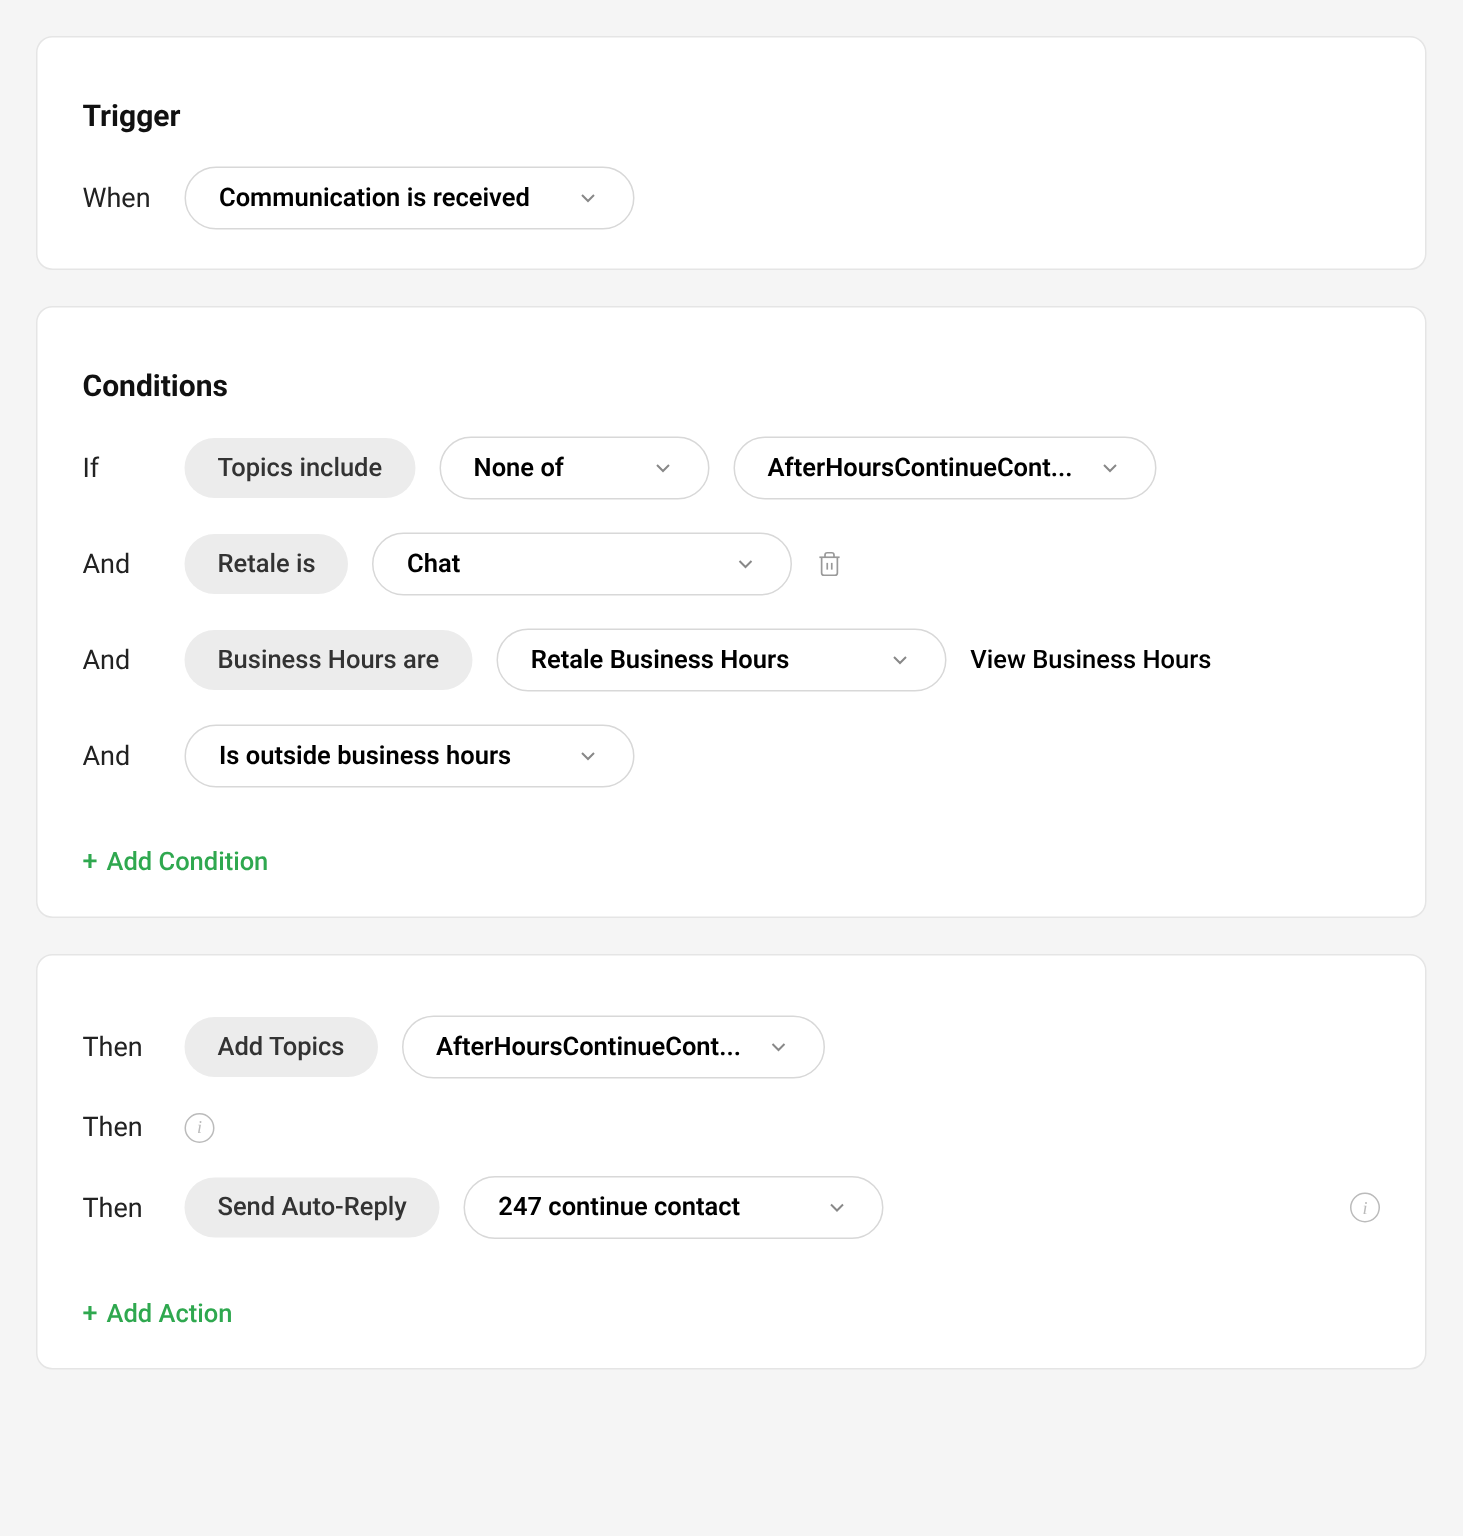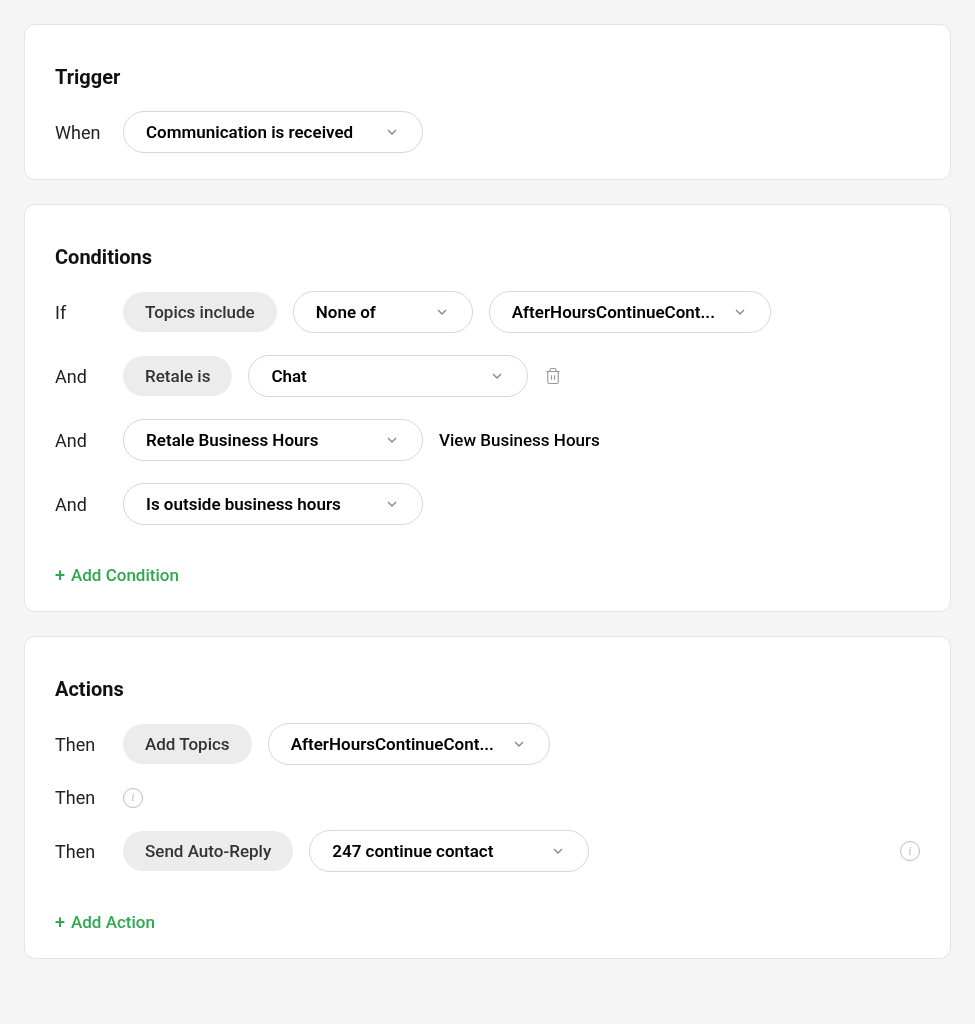--- a/index.html
+++ b/index.html
@@ -216,6 +216,9 @@
   
   <div class="row">
     <span class="row-prefix">And</span>
+    <div class="pill pill-gray">
+      <span>Business Hours are</span>
+    </div>
     <div class="pill pill-outline dropdown w-lg">
       <span>Retale Business Hours</span>
       <span class="chev">

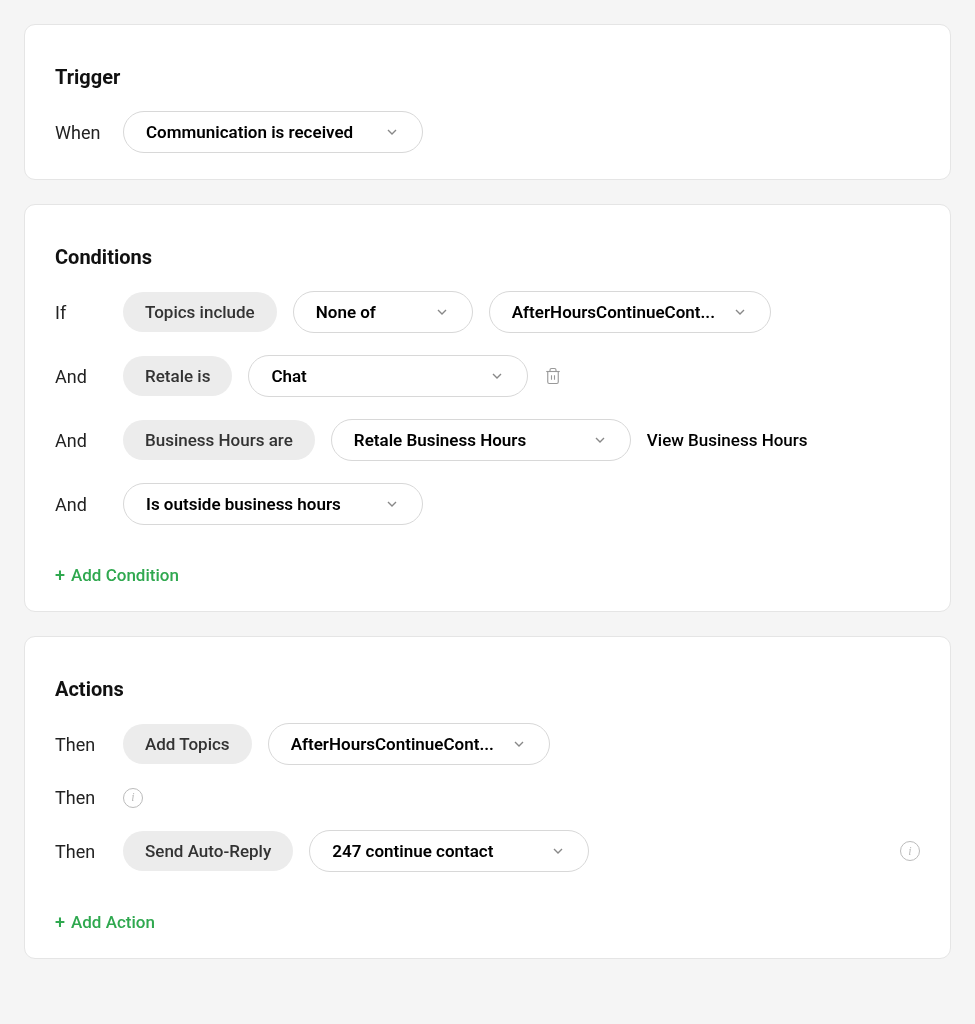--- a/index.html
+++ b/index.html
@@ -250,7 +250,6 @@
 </div>
 
 <div class="card">
-  <div class="card-title">Actions</div>
 
   
   <div class="row">

